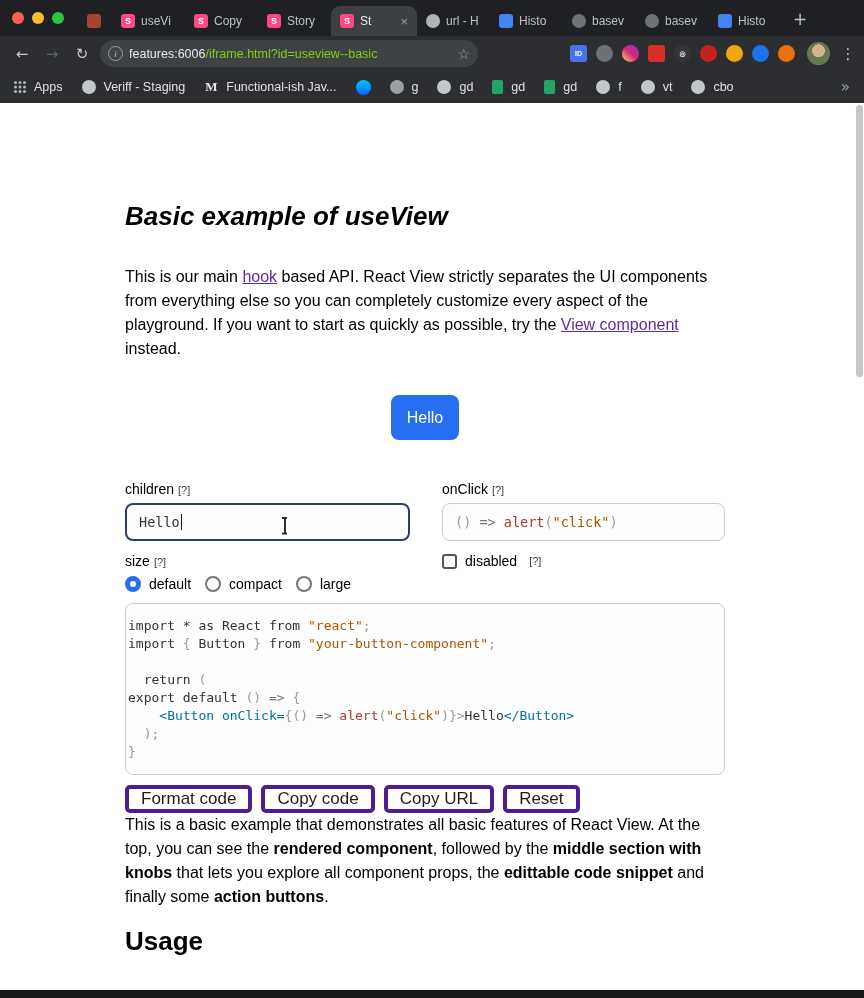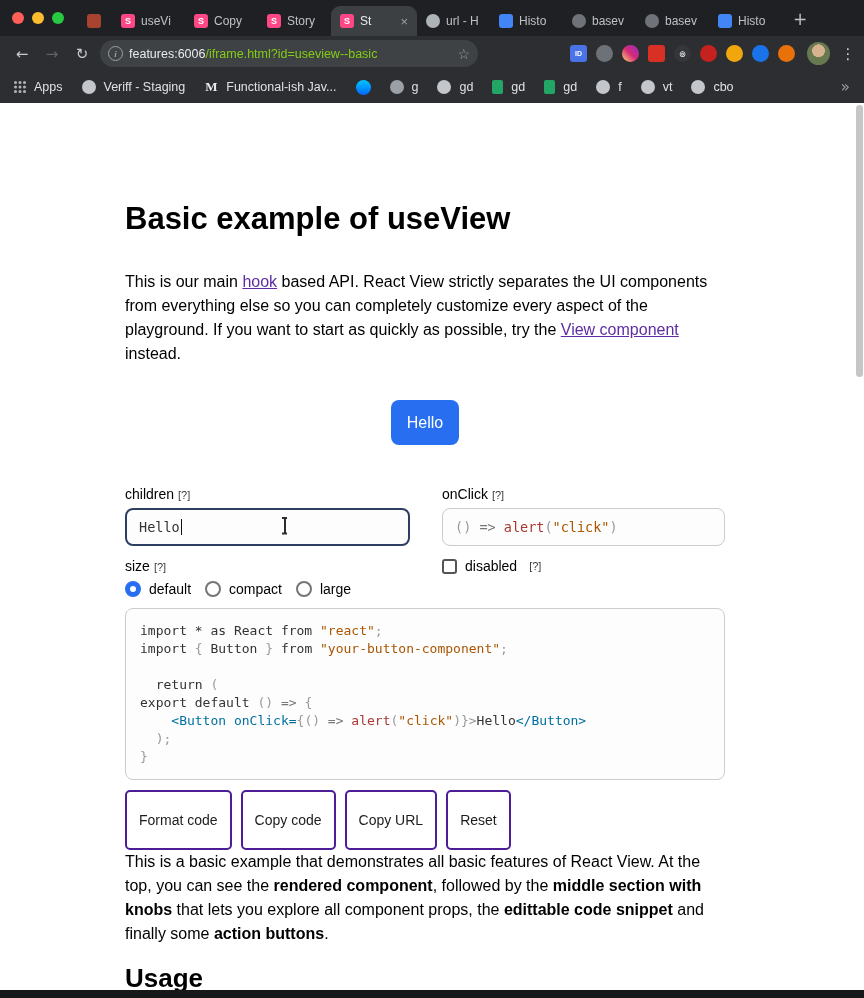--- a/index.html
+++ b/index.html
@@ -69,7 +69,7 @@
   
   .page{position:absolute;top:103px;left:0;right:0;height:887px;background:#fff;overflow:hidden;color:#000;}
   .content{width:600px;margin-left:125px;padding-top:98px;}
-  h1{font-size:31px;font-weight:bold;margin:0 0 33px;}
+  h1{font-size:26px;font-weight:bold;margin:0 0 33px;font-style:italic;}
   .para{font-size:16px;line-height:24px;margin:0;}
   .para .link{color:var(--link-purple,#5e2ca5);text-decoration:underline;}
   .preview{display:flex;justify-content:center;margin:34px 0 0;}

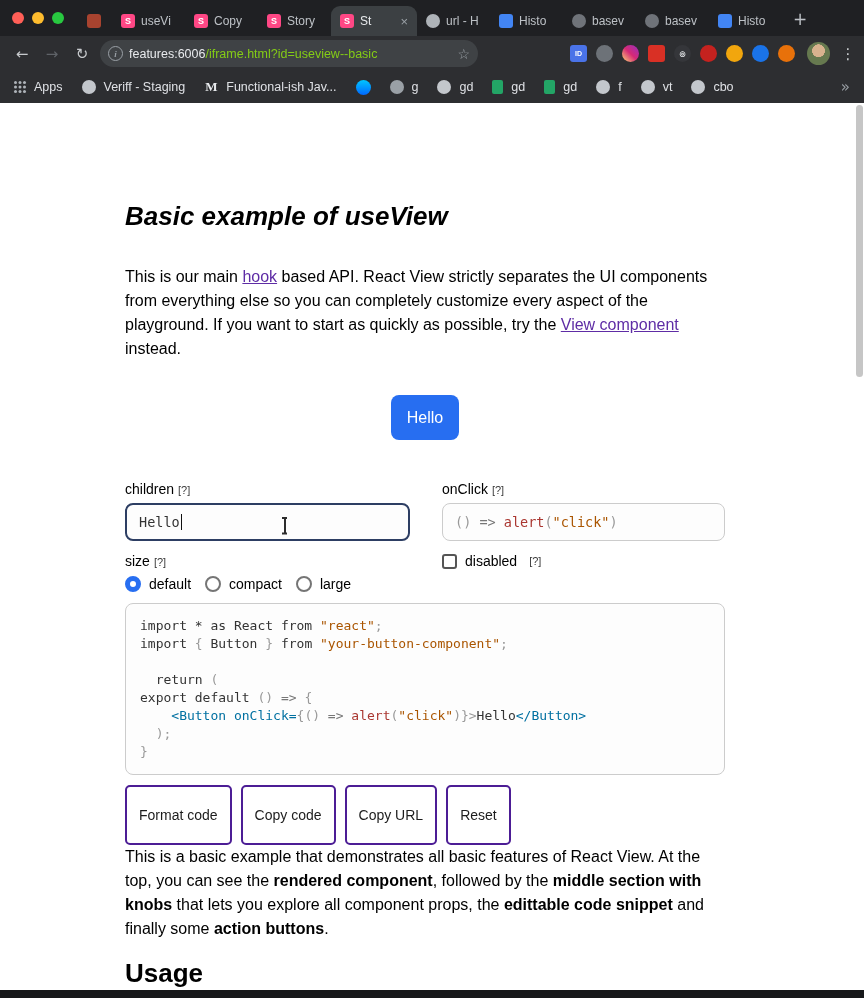--- a/index.html
+++ b/index.html
@@ -93,7 +93,7 @@
   .checkbox{width:15px;height:15px;border:2px solid #555;border-radius:3px;box-sizing:border-box;
     background:#fff;flex:none;}
   .codebox{margin-top:11px;border:1px solid #ccc;border-radius:8px;background:#fdfdfd;
-    padding:13px 14px;font-family:"DejaVu Sans Mono",monospace;font-size:13px;line-height:18px;box-sizing:border-box;}
+    padding:13px 2px;font-family:"DejaVu Sans Mono",monospace;font-size:13px;line-height:18px;box-sizing:border-box;}
   .code-line{white-space:pre;}
   .tok-plain{color:var(--code-plain,#333)}
   .tok-punct{color:var(--code-punct,#999)}

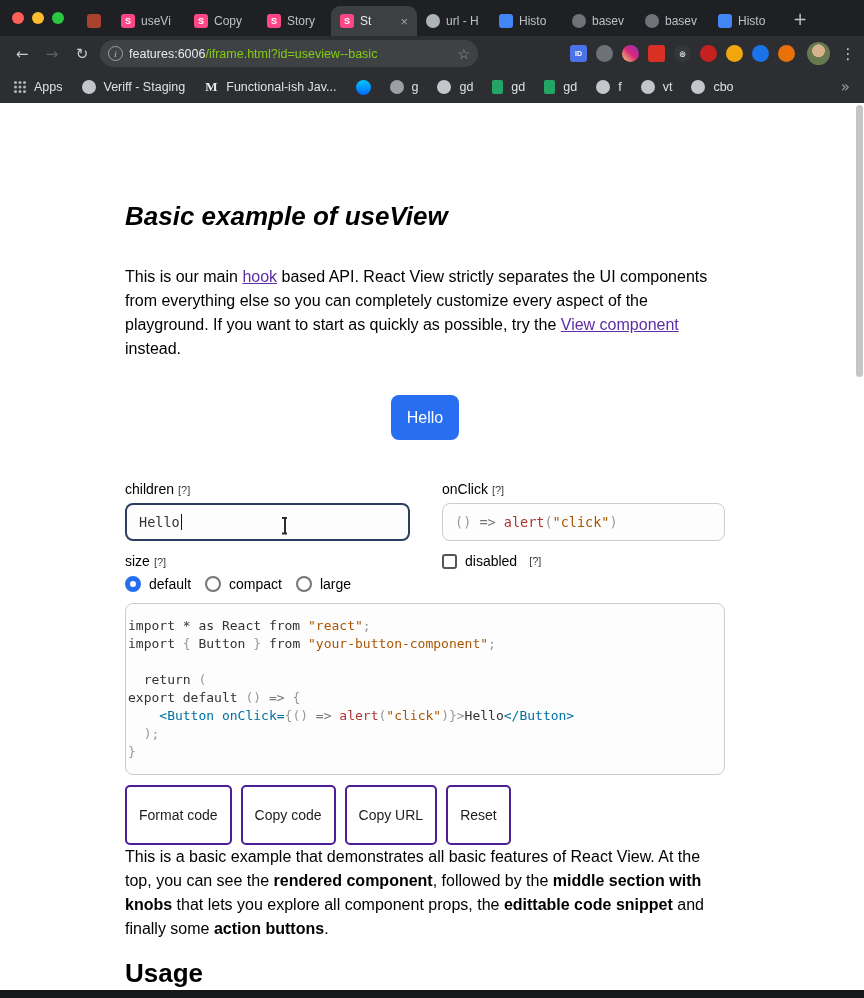--- a/index.html
+++ b/index.html
@@ -103,8 +103,8 @@
   .tok-tag{color:var(--code-tag,#0070a1)}
   .tok-attr{color:var(--code-attr,#0070a1)}
   .actions{display:flex;gap:9px;margin-top:10px;}
-  .action-btn{background:#fff;border:2px solid #4c1d95;border-radius:5px;padding:20px 12px;
-    font-size:14px;color:#1c1c1c;font-family:inherit;cursor:pointer;}
+  .action-btn{background:#fff;border:4px solid #4c1d95;border-radius:5px;padding:0 12px;
+    font-size:17px;color:#1c1c1c;font-family:inherit;cursor:pointer;}
   .outro{}
   h2{font-size:26px;font-weight:bold;margin:17px 0 0;}
   .scroll-thumb{position:absolute;top:2px;right:1px;width:7px;height:272px;border-radius:4px;background:#c6c6c6;}

